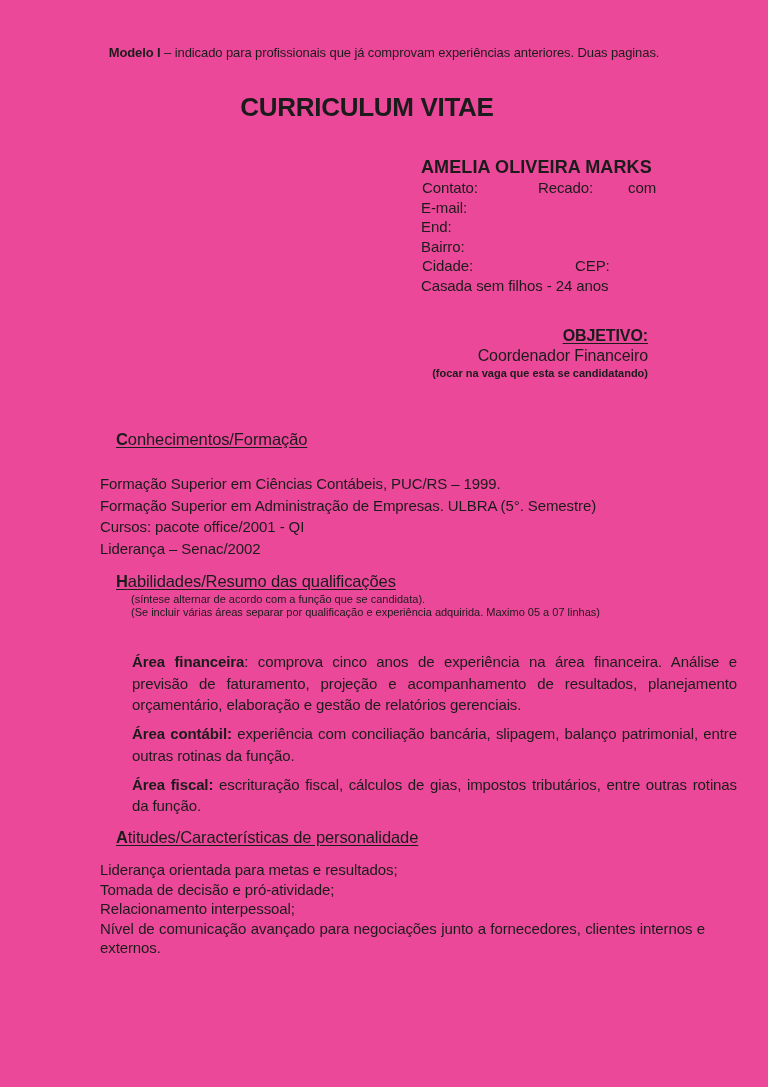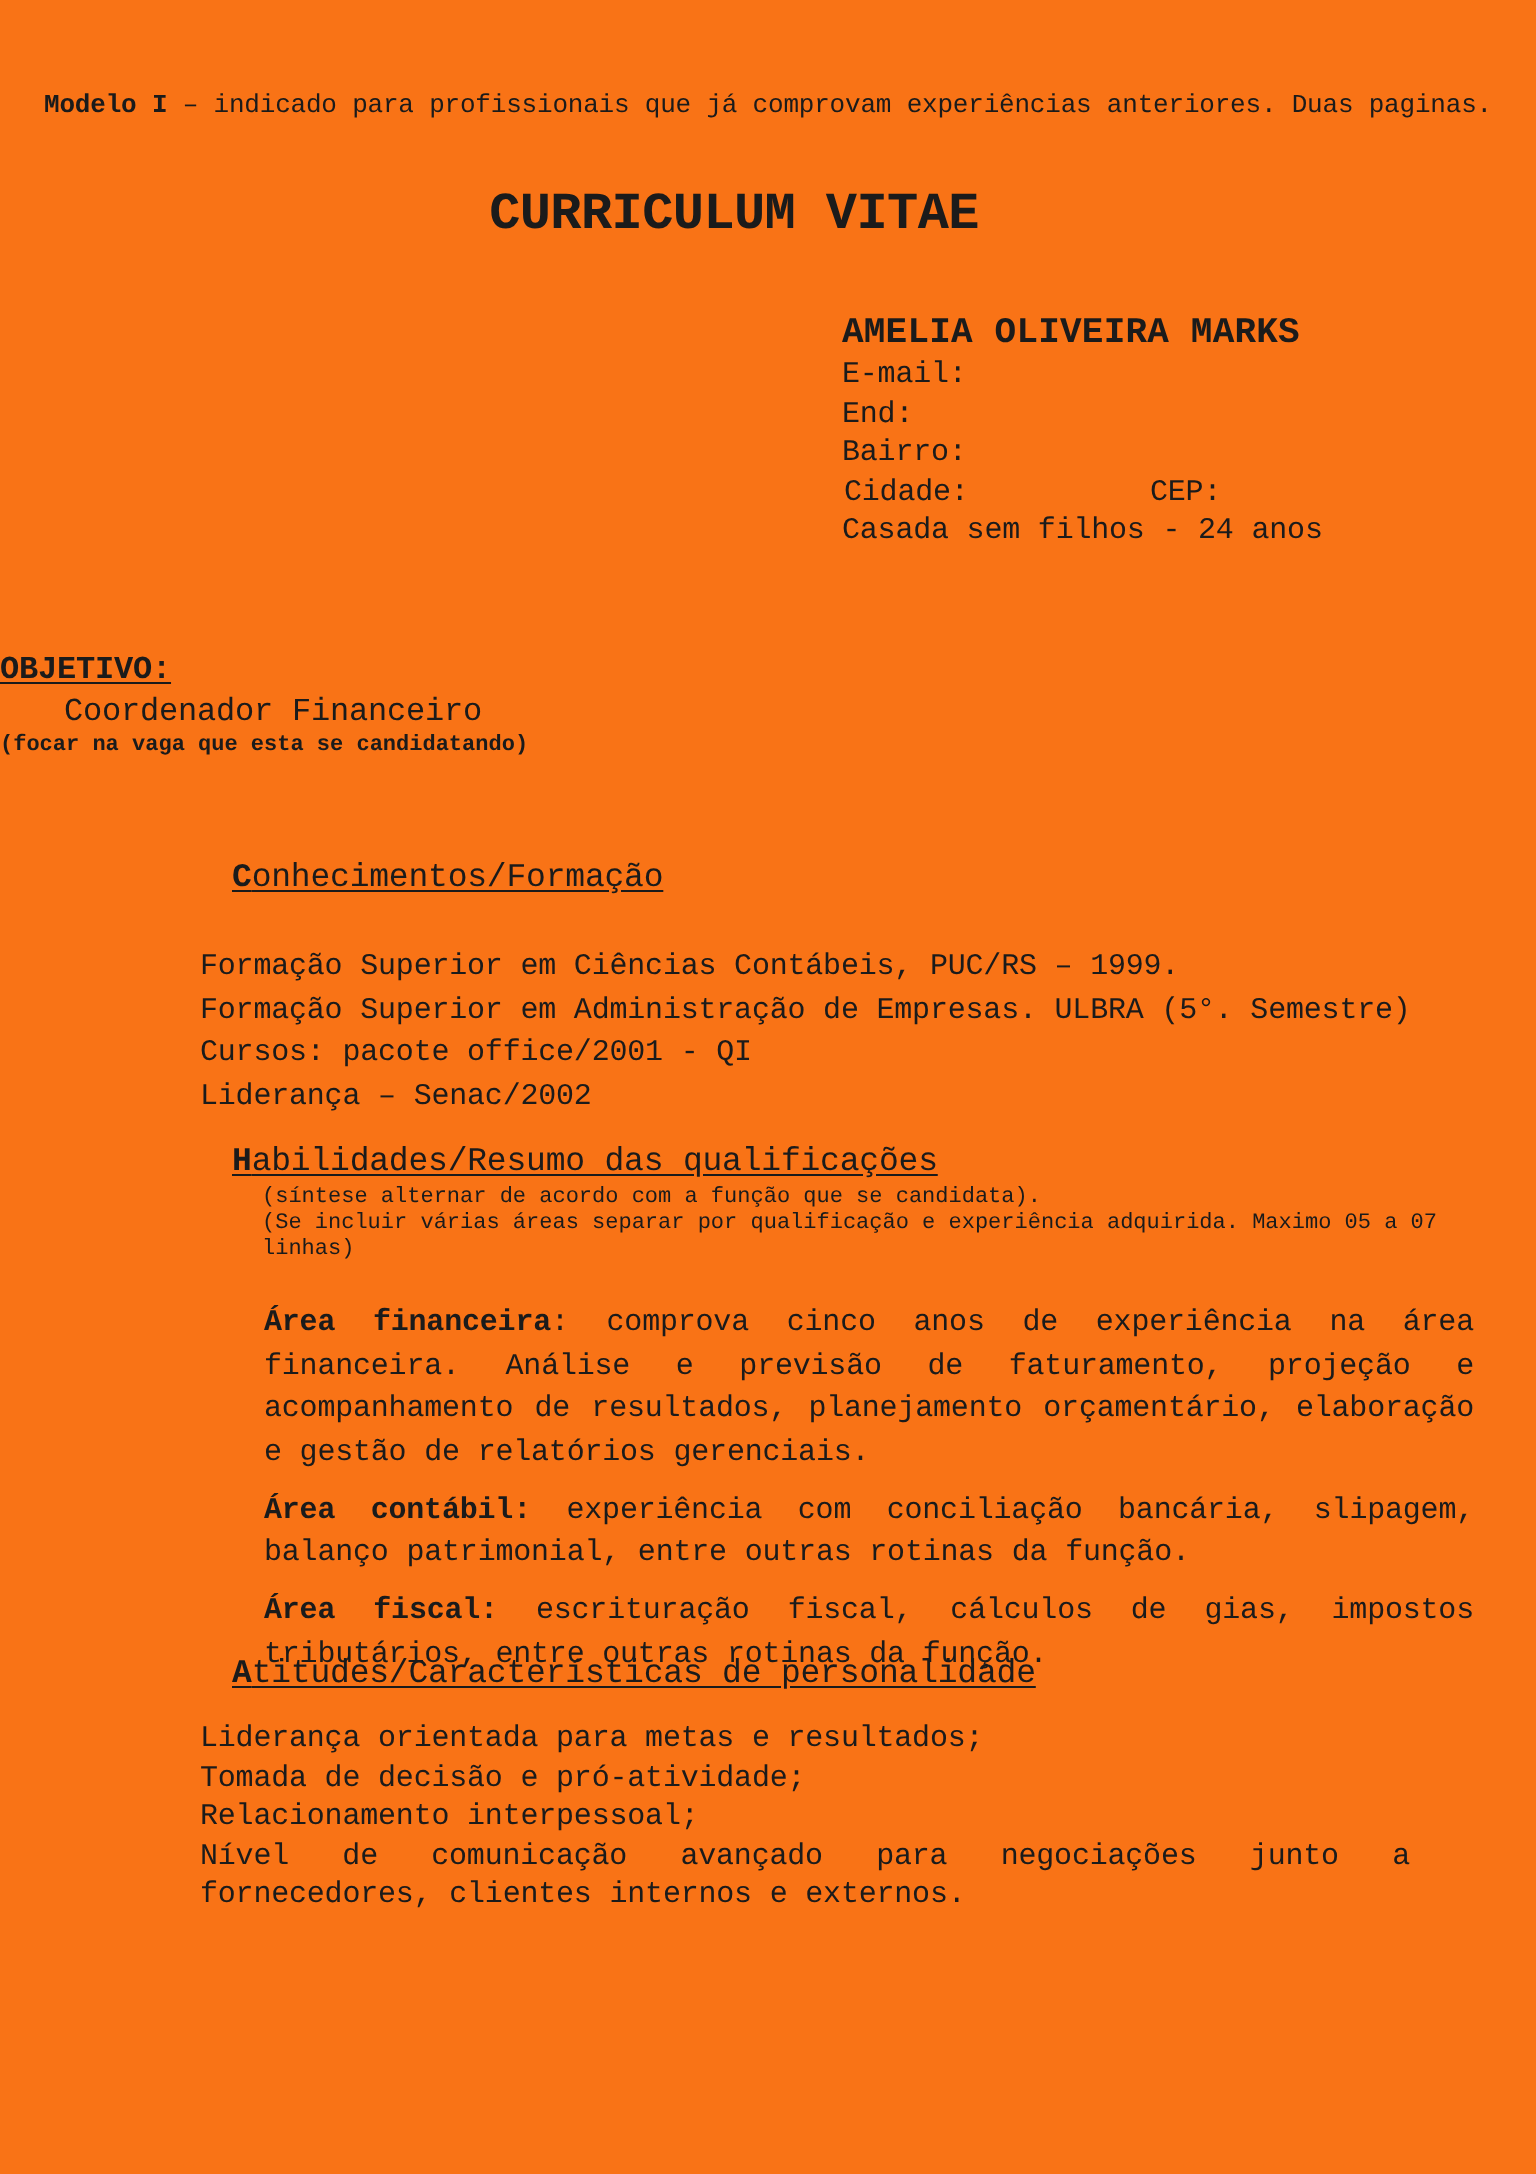--- a/index.html
+++ b/index.html
@@ -14,9 +14,9 @@
     position: relative;
     width: 768px;
     height: 1087px;
-    background: #f97316;
+    background: #ec4899;
     color: #1b1b1b;
-    font-family: Liberation Mono, monospace;
+    font-family: Liberation Sans, sans-serif;
     letter-spacing: -0.1px;
   }
   .b { font-weight: 700; }

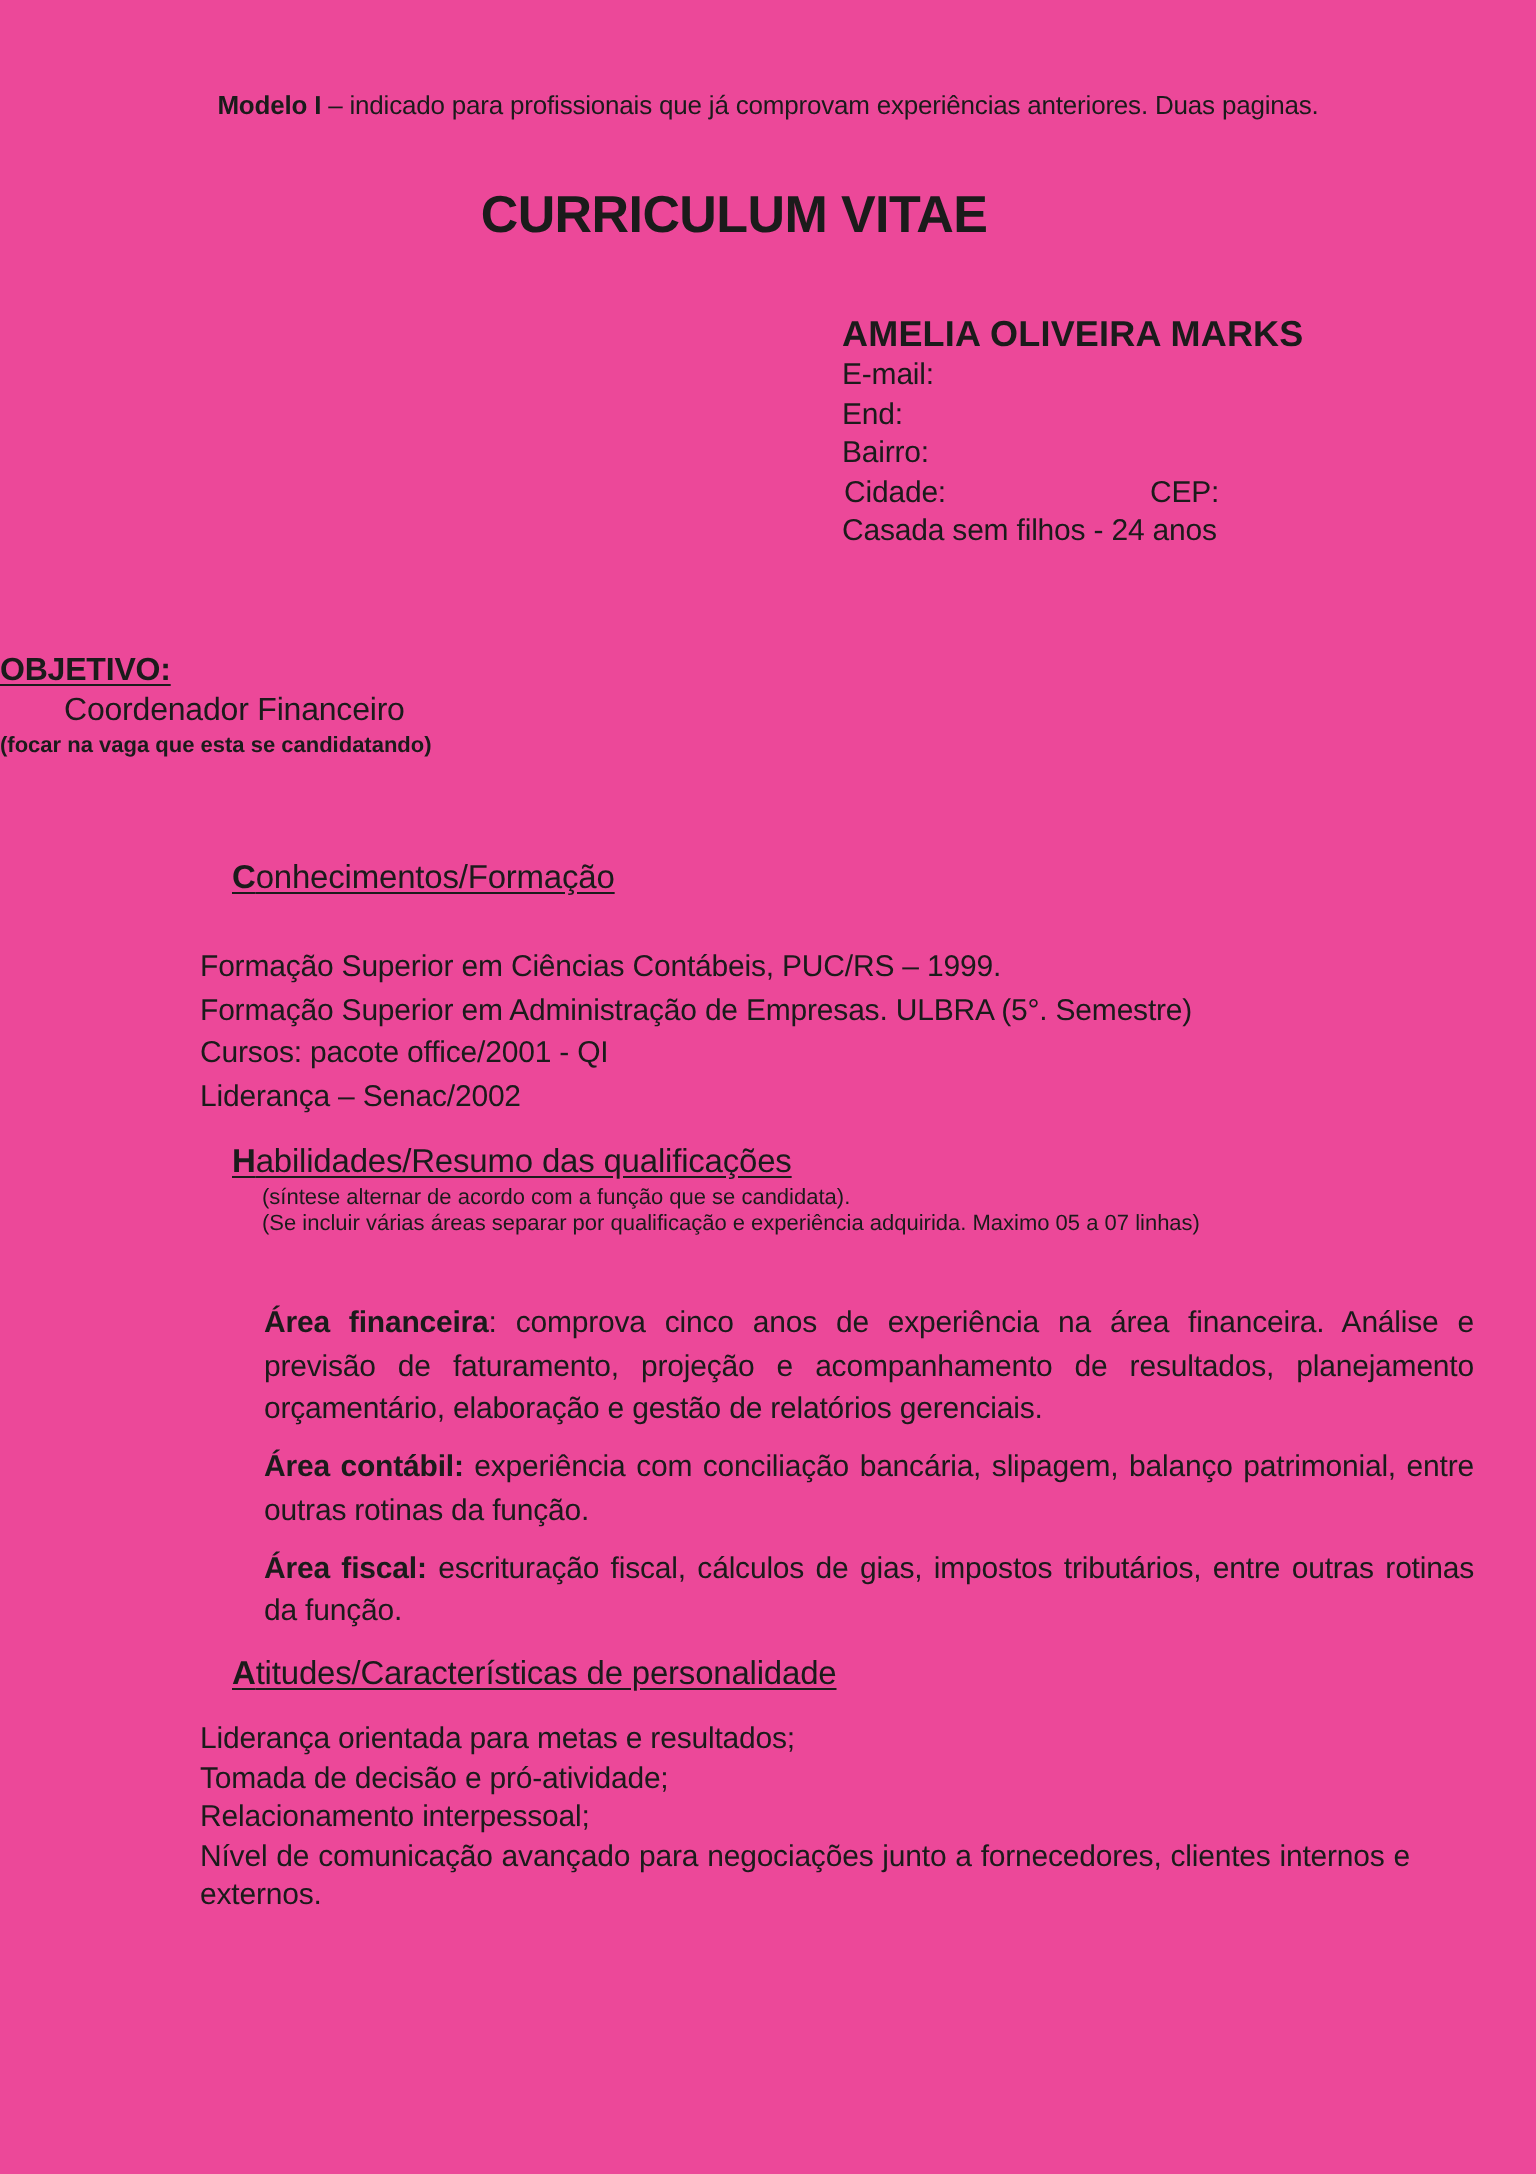--- a/index.html
+++ b/index.html
@@ -132,6 +132,11 @@
 
   <div class="contact">
     <div class="name">AMELIA OLIVEIRA MARKS</div>
+    <div class="row">
+      <span class="abs" style="left:1px">Contato:</span>
+      <span class="abs" style="left:117px">Recado:</span>
+      <span class="abs" style="left:207px">com</span>
+    </div>
     <div class="row">E-mail:</div>
     <div class="row">End:</div>
     <div class="row">Bairro:</div>

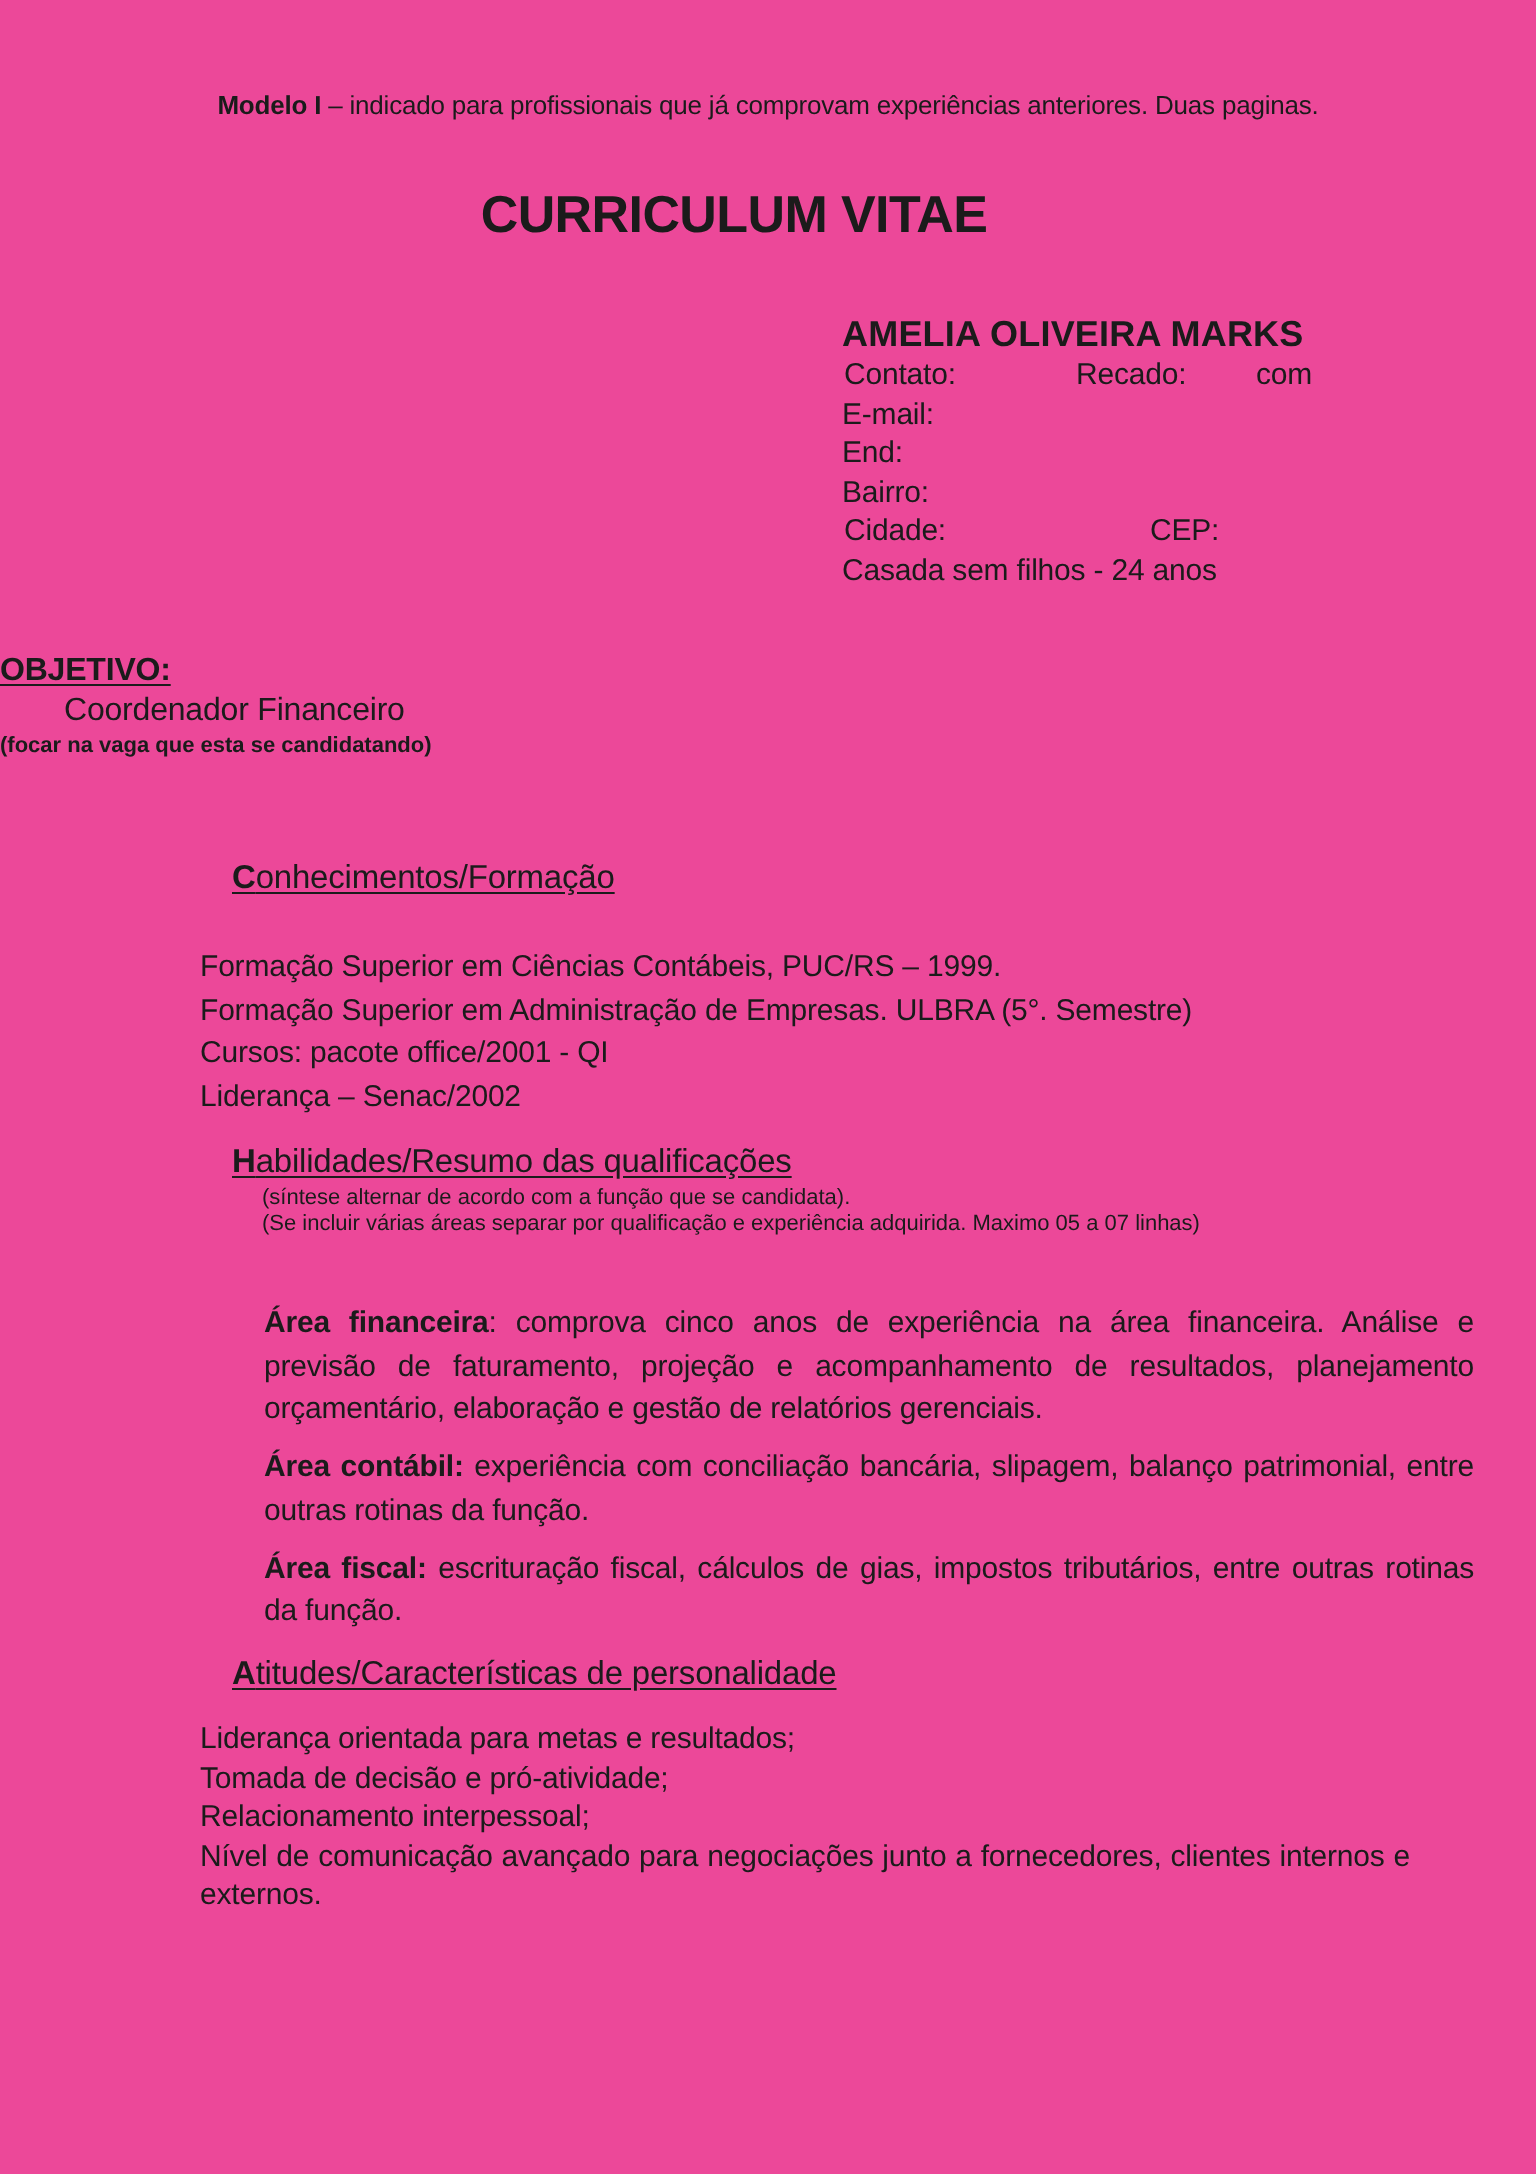--- a/index.html
+++ b/index.html
@@ -69,7 +69,7 @@
     position: absolute;
     top: 325px; left: 0;
     width: 648px;
-    text-align: left;
+    text-align: right;
   }
   .obj-h {
     font-size: 16px;

